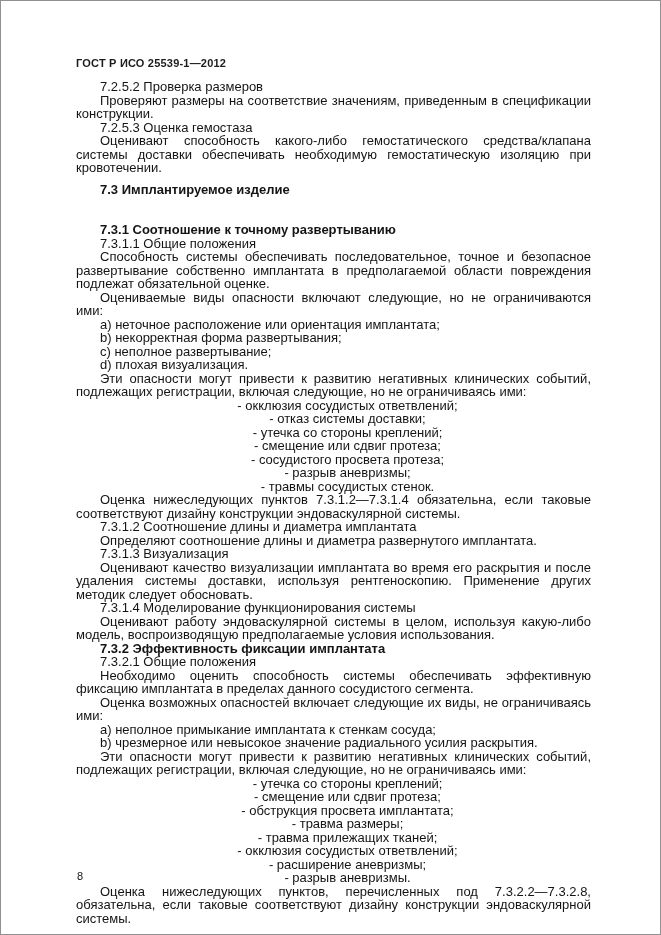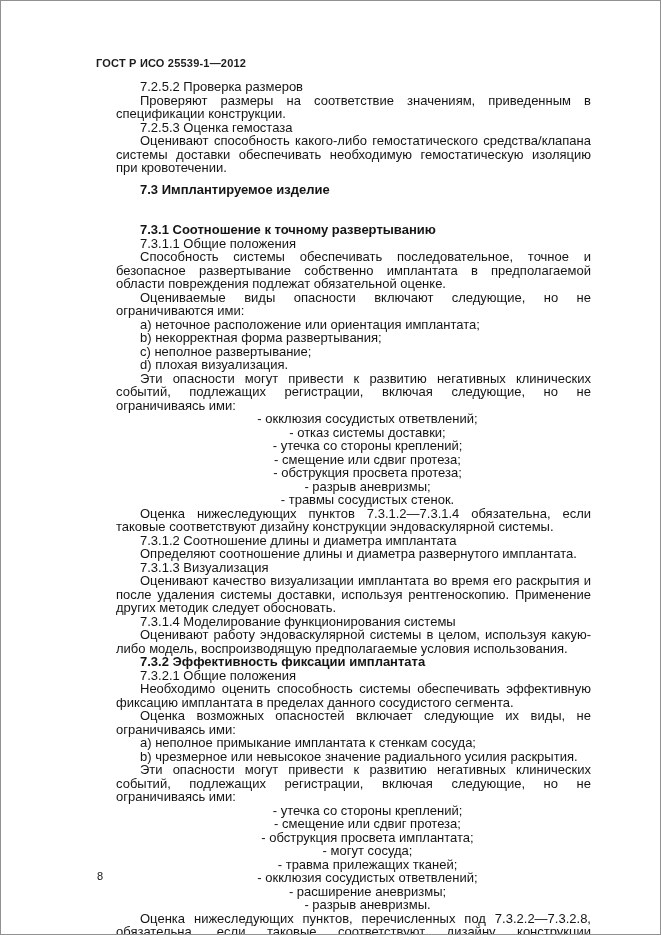--- a/index.html
+++ b/index.html
@@ -2,7 +2,7 @@
 <html><head>
 <meta charset="utf-8">
 <style>
-  * { box-sizing: border-box; padding-left: 20px; }
+  * { box-sizing: border-box; }
   html, body { margin: 0; padding: 0; }
   body {
     background: #ffffff;

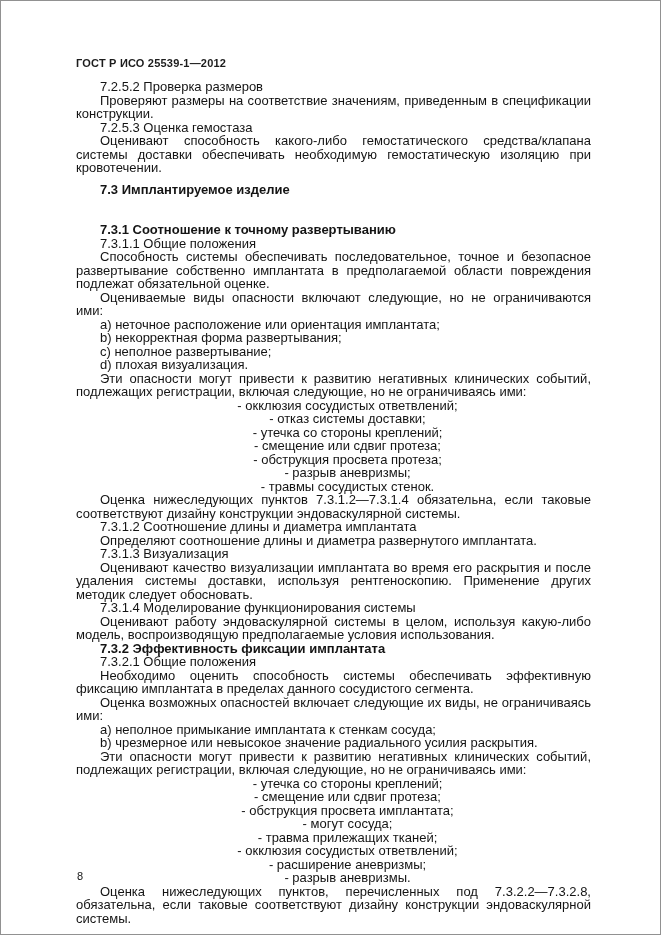--- a/index.html
+++ b/index.html
@@ -83,7 +83,7 @@
       <p class="dash">- отказ системы доставки;</p>
       <p class="dash">- утечка со стороны креплений;</p>
       <p class="dash">- смещение или сдвиг протеза;</p>
-      <p class="dash">- обструкция просвета протеза;</p>
+      <p class="dash">- сосудистого просвета протеза;</p>
       <p class="dash">- разрыв аневризмы;</p>
       <p class="dash">- травмы сосудистых стенок.</p>
       <p class="para">Оценка нижеследующих пунктов 7.3.1.2—7.3.1.4 обязательна, если таковые соответствуют дизайну конструкции эндоваскулярной системы.</p>

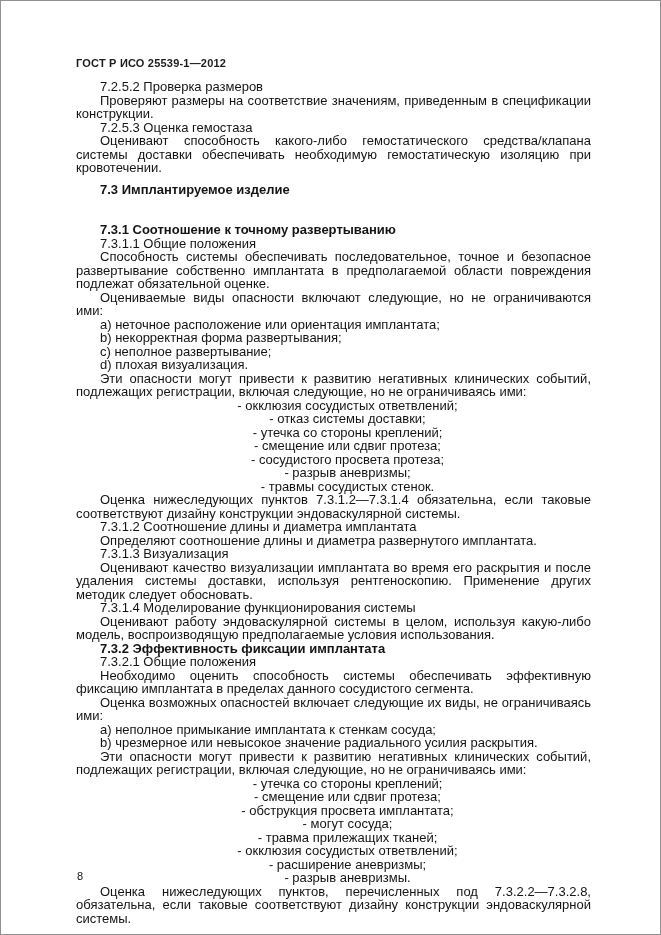--- a/index.html
+++ b/index.html
@@ -103,7 +103,7 @@
       <p class="dash">- утечка со стороны креплений;</p>
       <p class="dash">- смещение или сдвиг протеза;</p>
       <p class="dash">- обструкция просвета имплантата;</p>
-      <p class="dash">- могут сосуда;</p>
+      <p class="dash">- травма размеры;</p>
       <p class="dash">- травма прилежащих тканей;</p>
       <p class="dash">- окклюзия сосудистых ответвлений;</p>
       <p class="dash">- расширение аневризмы;</p>

